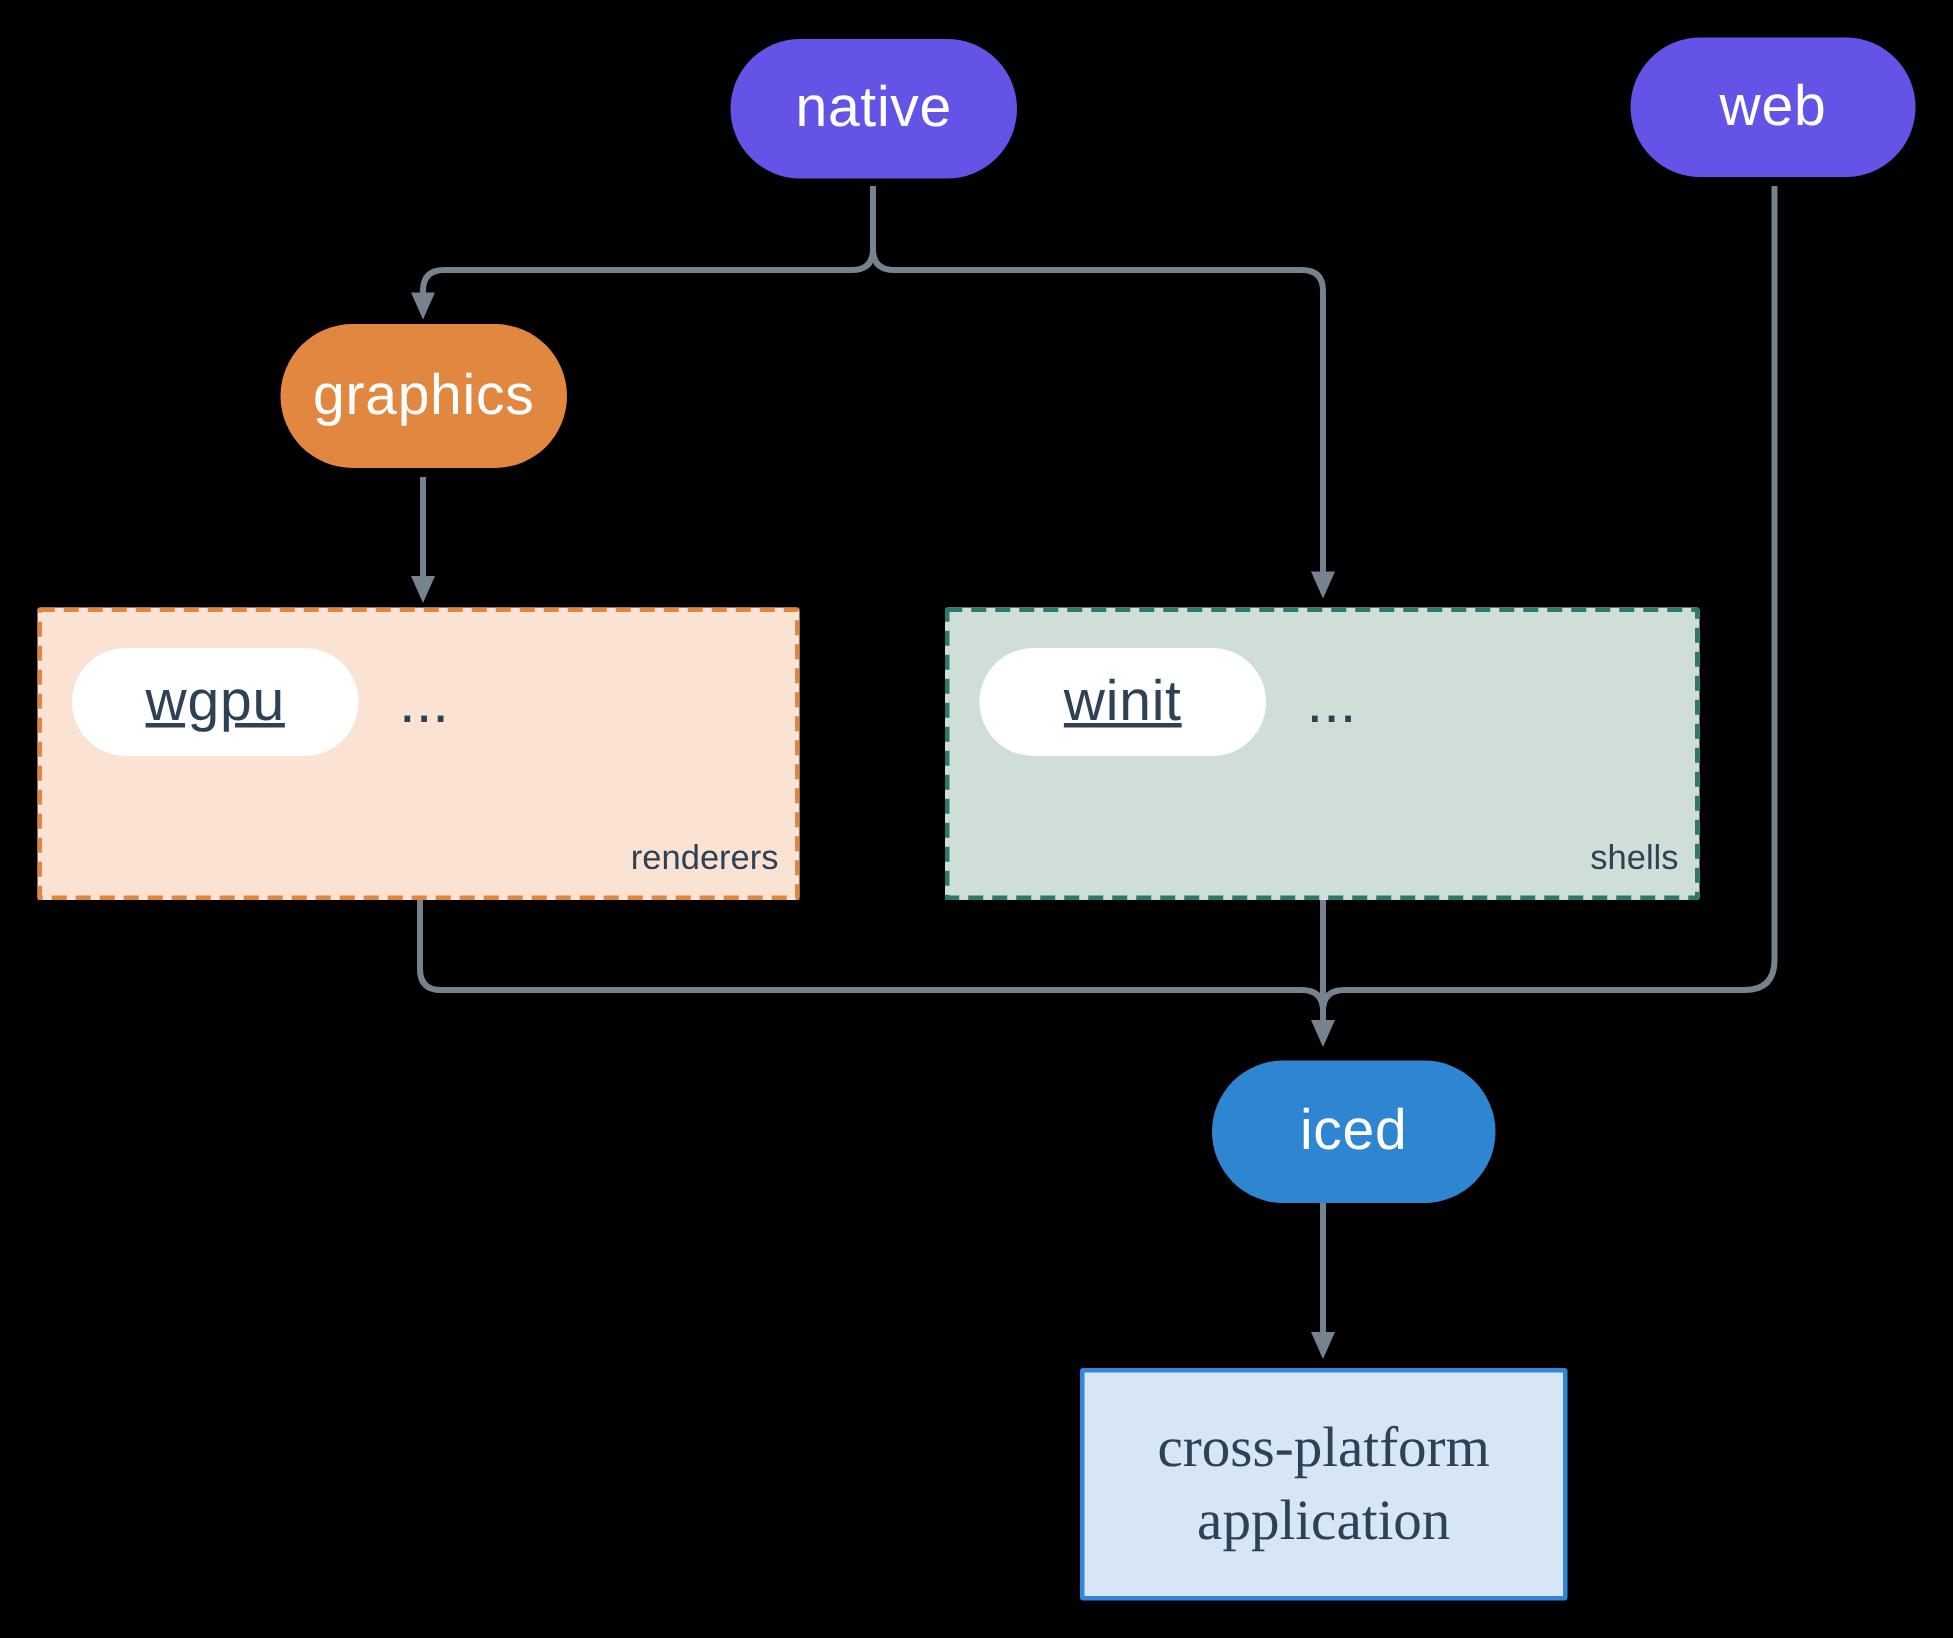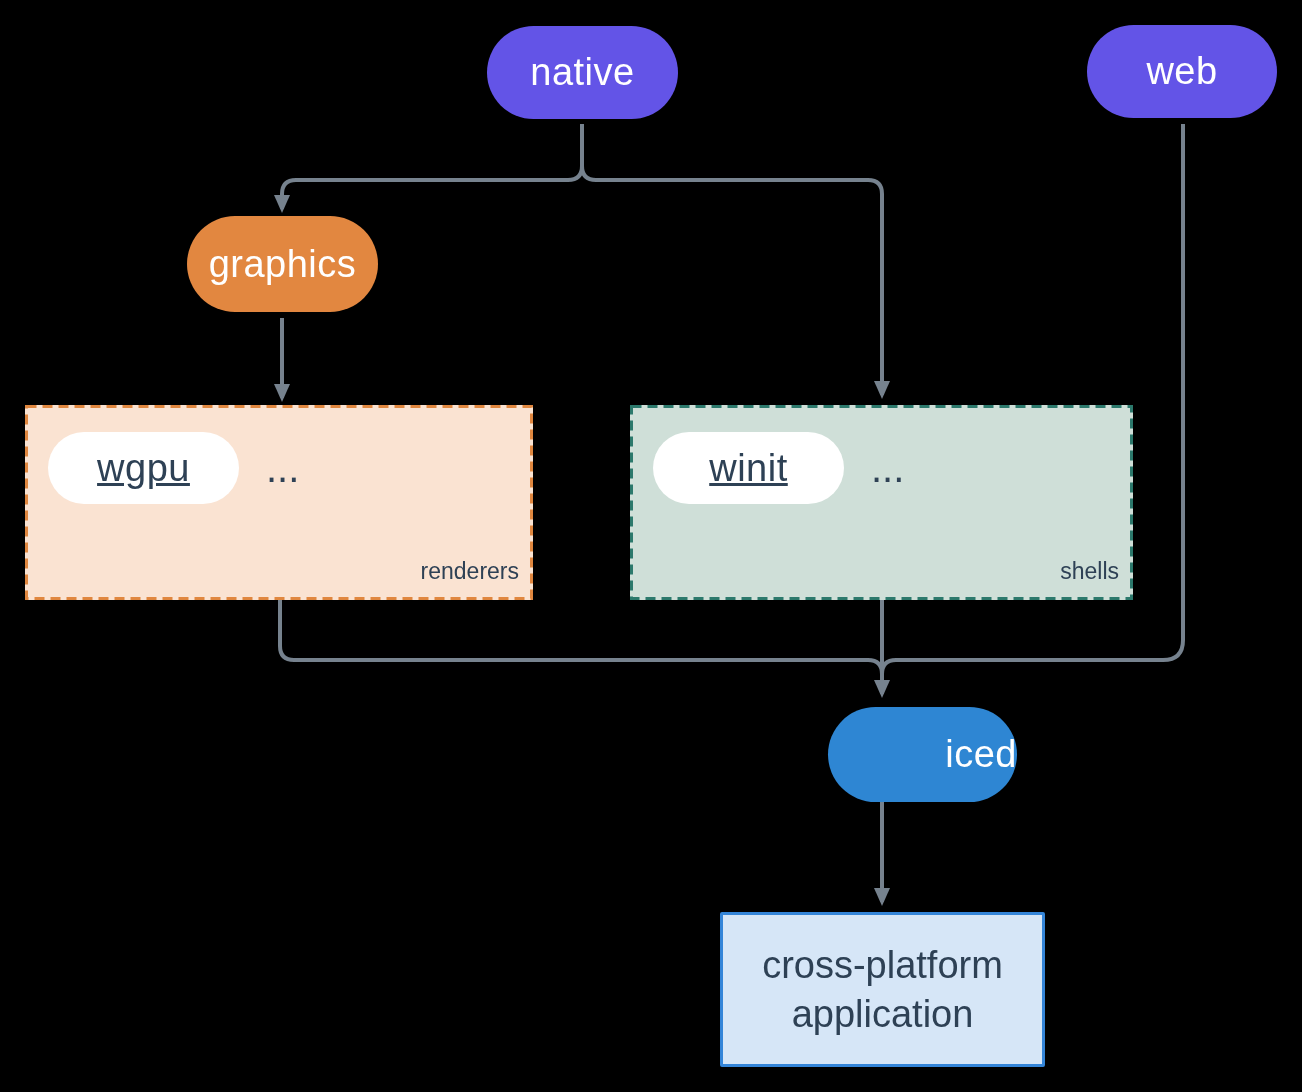--- a/index.html
+++ b/index.html
@@ -43,7 +43,7 @@
   .node-native   { left: 487px; top: 26px;  width: 191px; height: 93px; }
   .node-web      { left: 1087px; top: 25px; width: 190px; height: 93px; }
   .node-graphics { left: 187px; top: 216px; width: 191px; height: 96px; }
-  .node-iced     { left: 828px; top: 707px; width: 189px; height: 95px; justify-content: flex-end; }
+  .node-iced     { left: 808px; top: 707px; width: 189px; height: 95px; }
 
   .group { border-radius: 2px; }
   .group-renderers { left: 25px;  top: 405px; width: 508px; height: 195px; background: var(--renderers-bg, #fae3d2); }

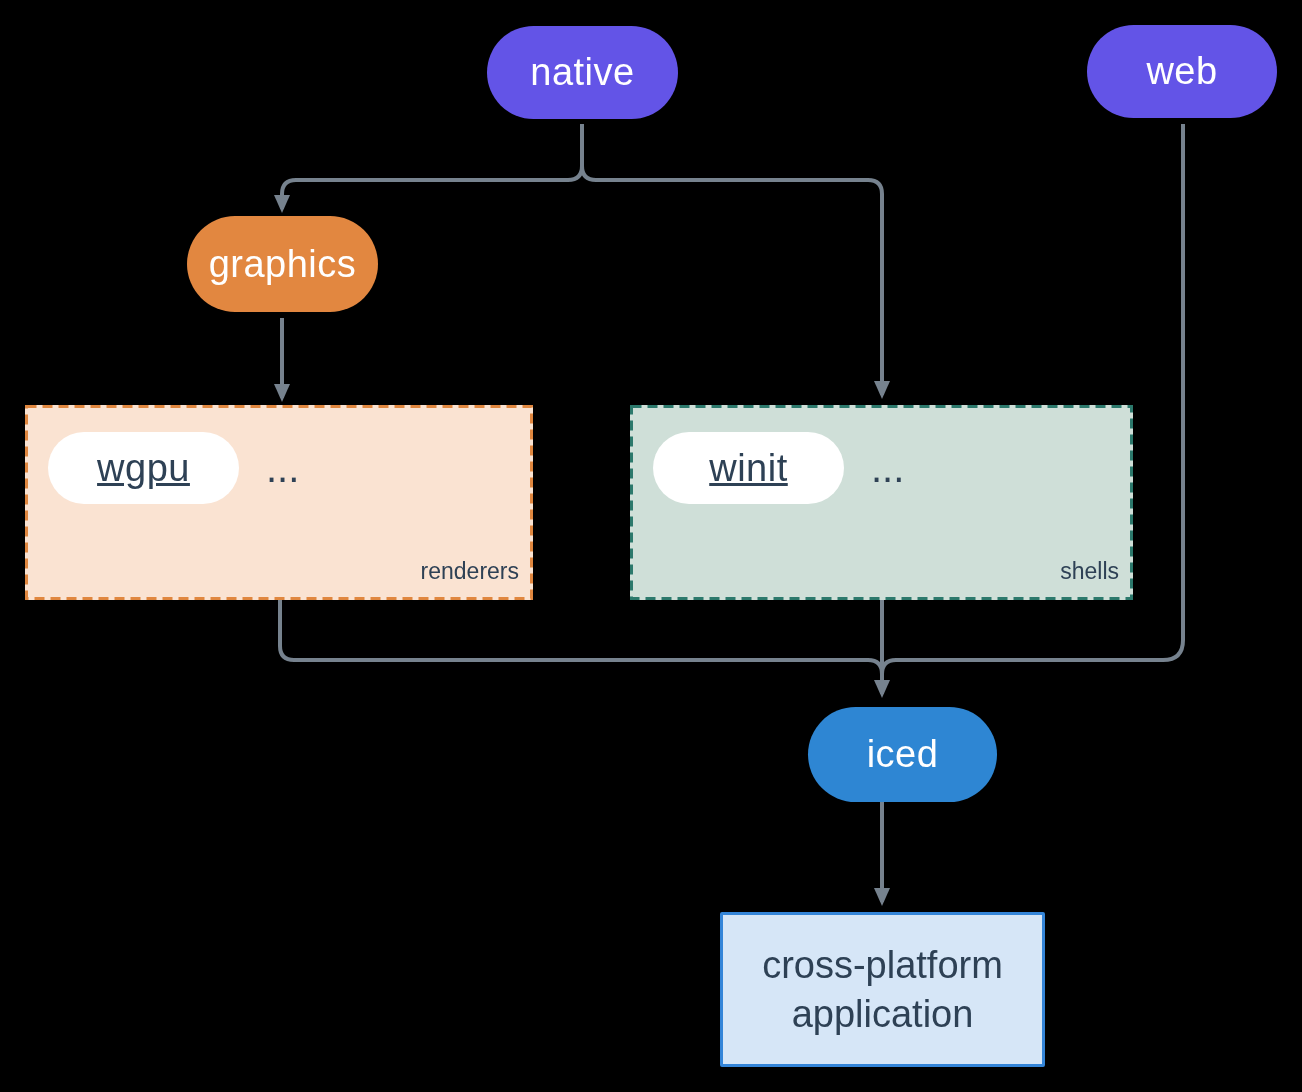--- a/index.html
+++ b/index.html
@@ -86,6 +86,7 @@
     font-size: 38px;
     line-height: 49px;
     color: var(--text-dark, #2e4155);
+    font-family: Liberation Serif, serif;
   }
 </style>
 </head>

